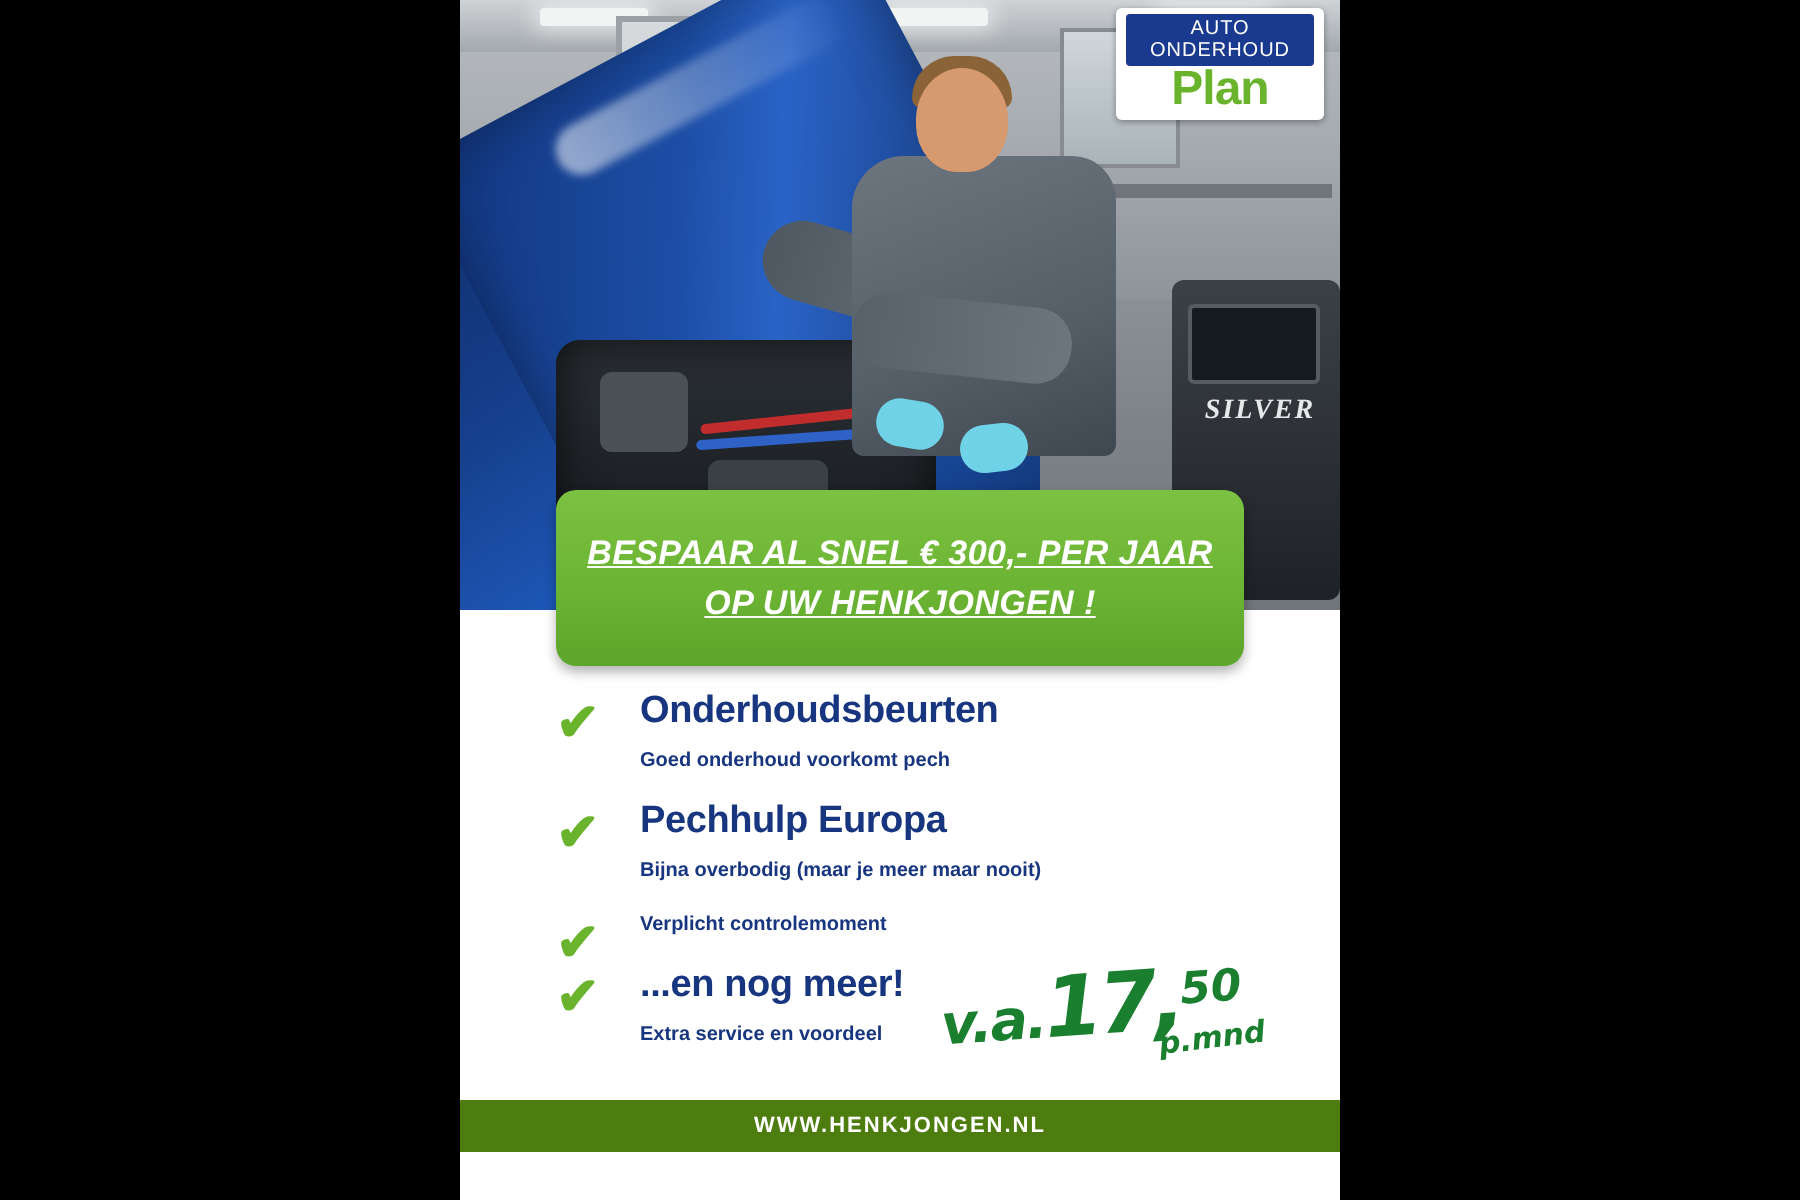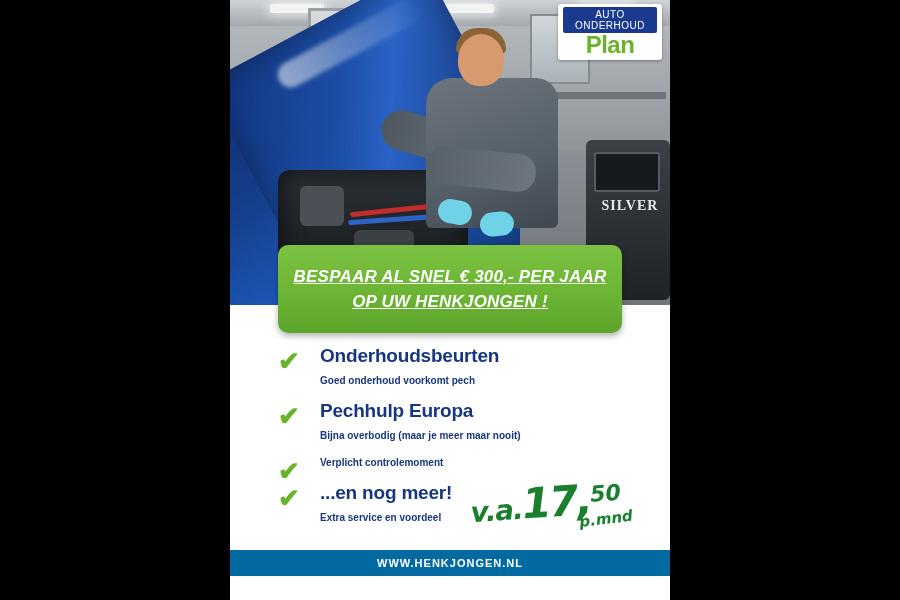--- a/index.html
+++ b/index.html
@@ -149,7 +149,7 @@
   }
   .cart-label {
     position: absolute; left: 366px; top: 198px; width: 68px; height: 20px;
-    color: #e6e9ea; font-size: 14px; font-weight: bold; 
+    color: #e6e9ea; font-size: 14px; font-weight: bold; font-style: italic;
     letter-spacing: 1px; text-align: center;
     font-family: "Liberation Serif", serif;
   }

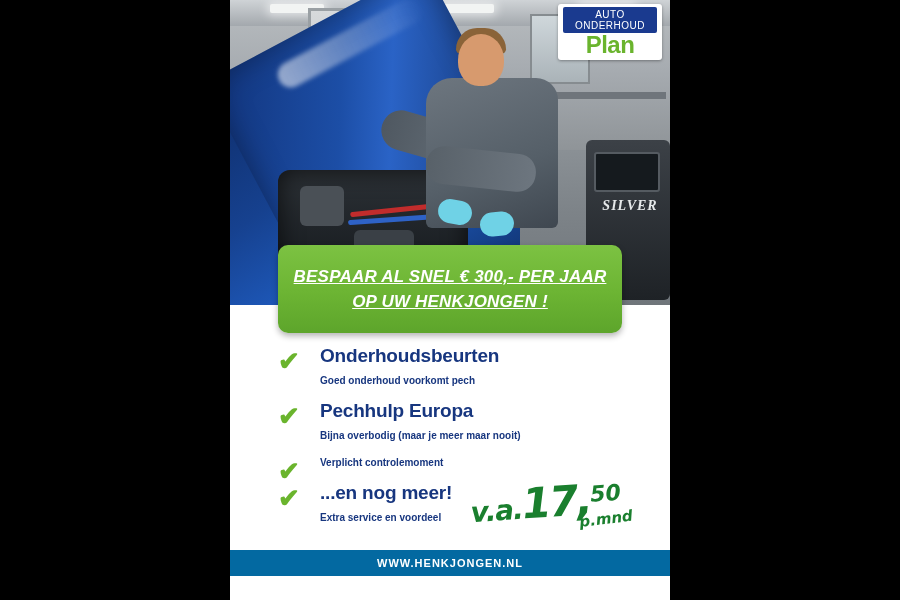--- a/index.html
+++ b/index.html
@@ -296,7 +296,7 @@
     bottom: 24px;
     width: 440px;
     height: 26px;
-    background: #0369a1;
+    background: #4d7c0f;
     color: #ffffff;
     font-size: 11px;
     font-weight: bold;

